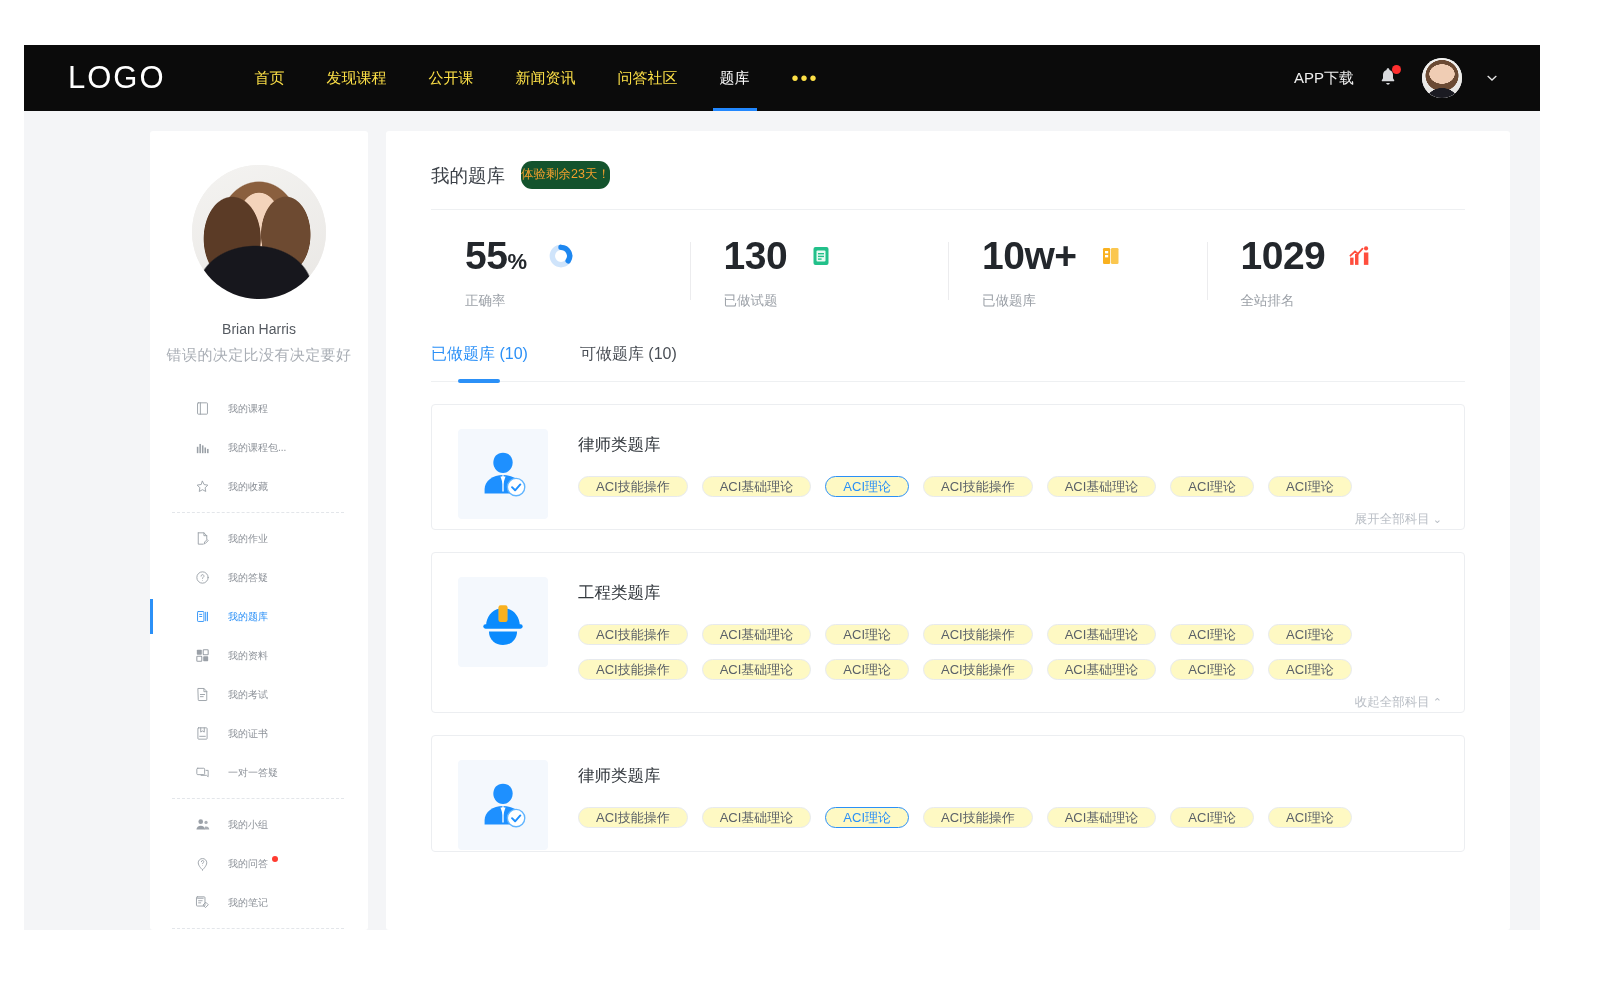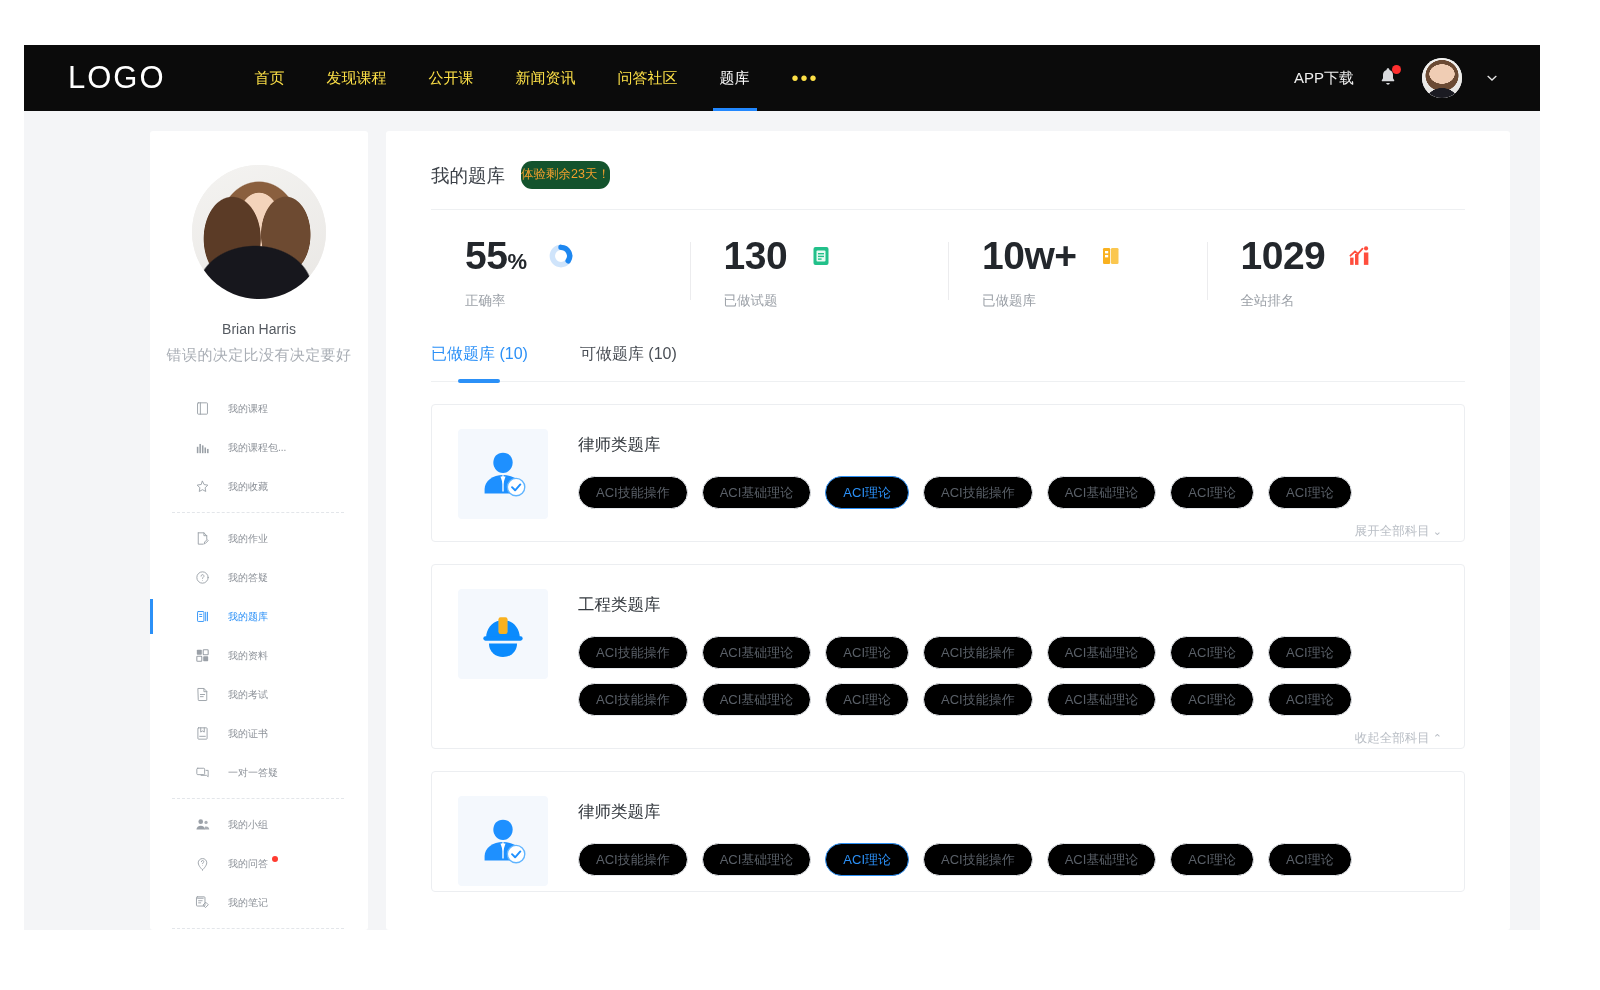--- a/index.html
+++ b/index.html
@@ -280,14 +280,14 @@
   .tag {
     border: 1px solid #e7eaee;
     border-radius: 17px;
-    height: 33px;
+    height: 21px;
     padding: 0 17px;
     display: inline-flex; align-items: center; justify-content: center;
     font-size: 13px;
     color: #5a6068;
     white-space: nowrap;
     cursor: pointer;
-    background: #000000;
+    background: #fef9c3;
   }
   .tag.sel { border-color: #2b90f7; color: #2b90f7; }
   .expand {

